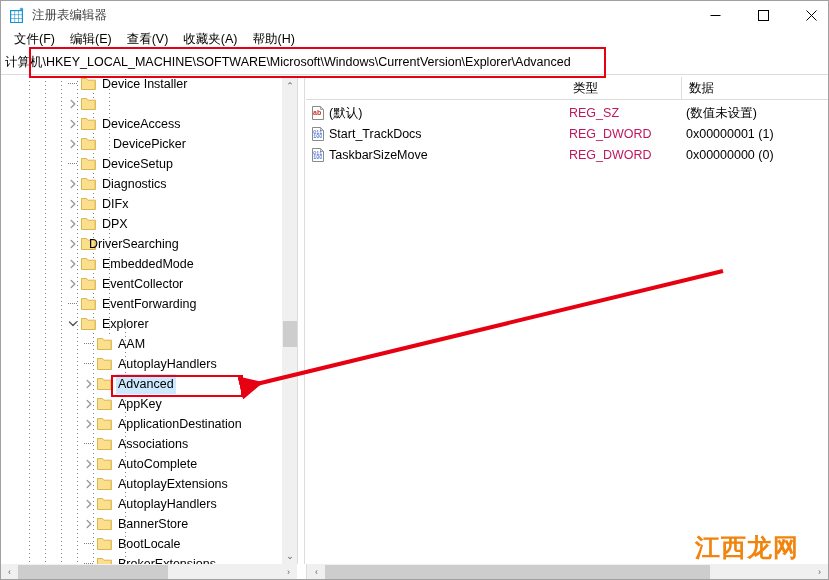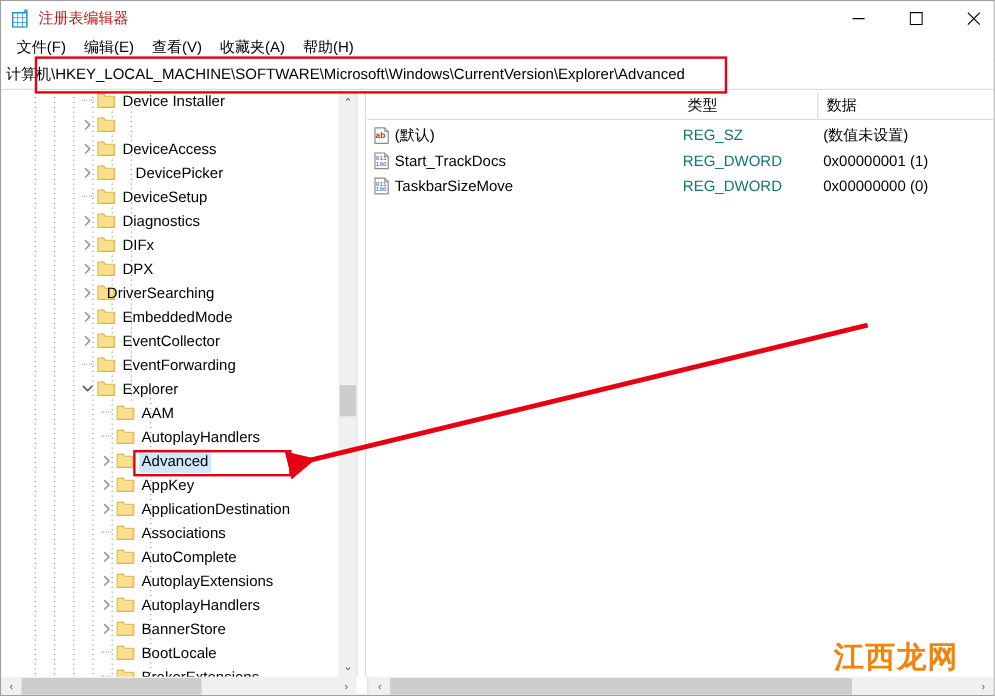--- a/index.html
+++ b/index.html
@@ -31,7 +31,7 @@
   }
   #title-text {
     position: absolute; left: 31px; top: 5px;
-    font-size: 12.5px; color: #b91c1c;
+    font-size: 12.5px; color: #404040;
     line-height: 18px; white-space: nowrap;
   }
   .wbtn {

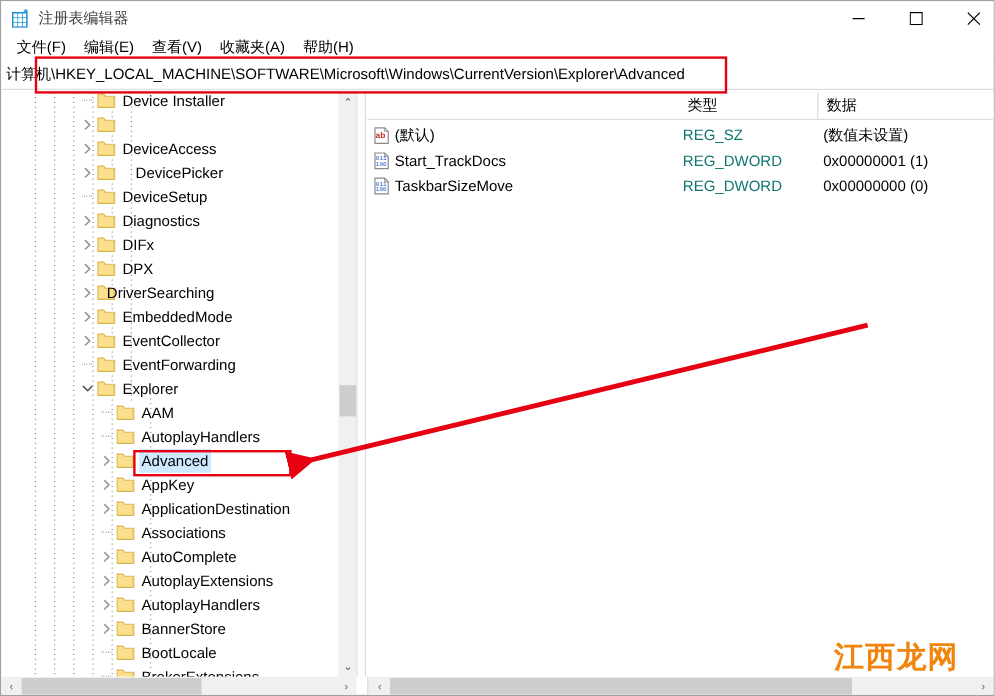--- a/index.html
+++ b/index.html
@@ -196,7 +196,7 @@
   }
   .ltype {
     position: absolute; left: 263px; top: 0;
-    font-size: 12.5px; color: #0f766e; line-height: 21px;
+    font-size: 12.5px; color: #be185d; line-height: 21px;
     white-space: nowrap;
   }
   .ldata {

